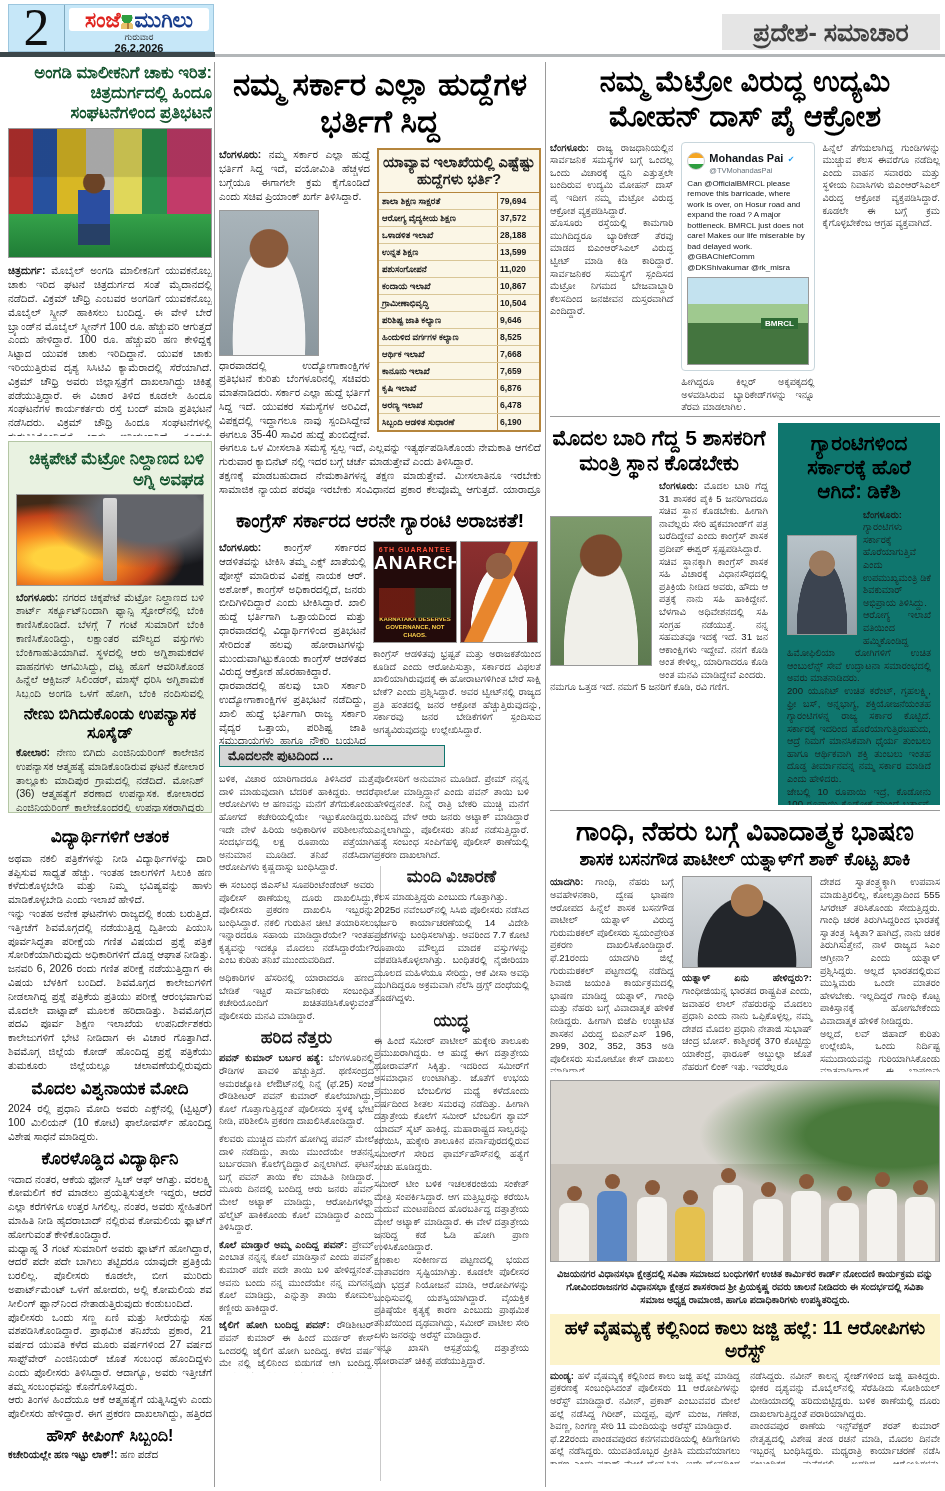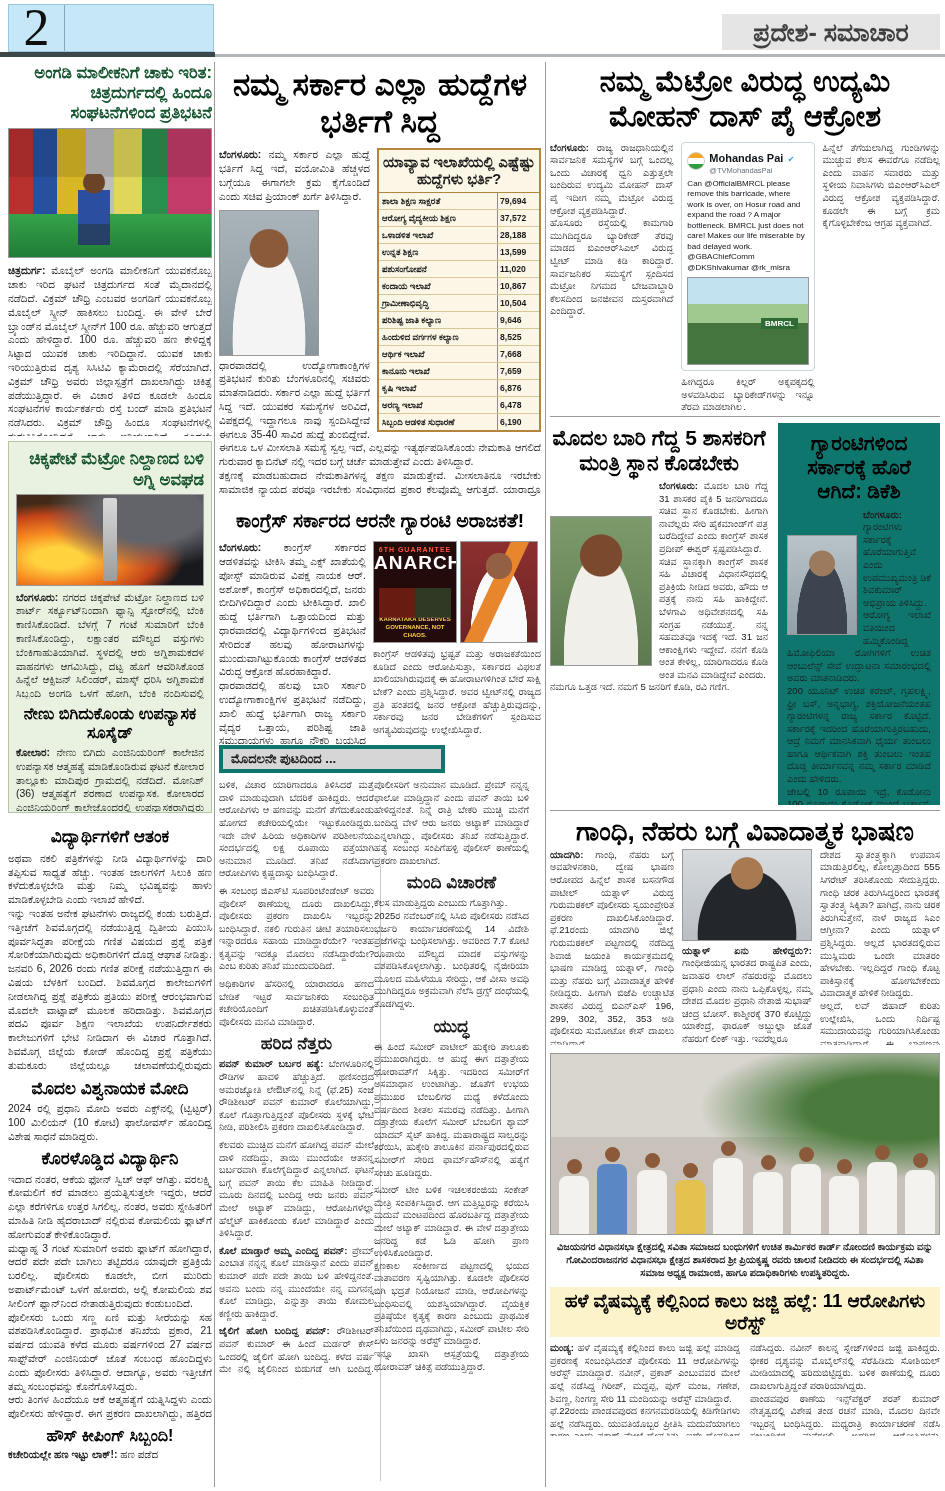--- a/index.html
+++ b/index.html
@@ -117,6 +117,13 @@
 
   <div id="masthead" class="abs">
     <div id="page-number">2</div>
+    <div id="mast-right">
+      <div id="paper-title">
+        <span id="title-red">ಸಂಜೆ</span><span class="palm-icon"></span><span id="title-blue">ಮುಗಿಲು</span>
+      </div>
+      <div id="mast-day">ಗುರುವಾರ</div>
+      <div id="mast-date">26.2.2026</div>
+    </div>
   </div>
   <div id="head-rule-dark" class="abs"></div>
   <div id="head-rule-light" class="abs"></div>

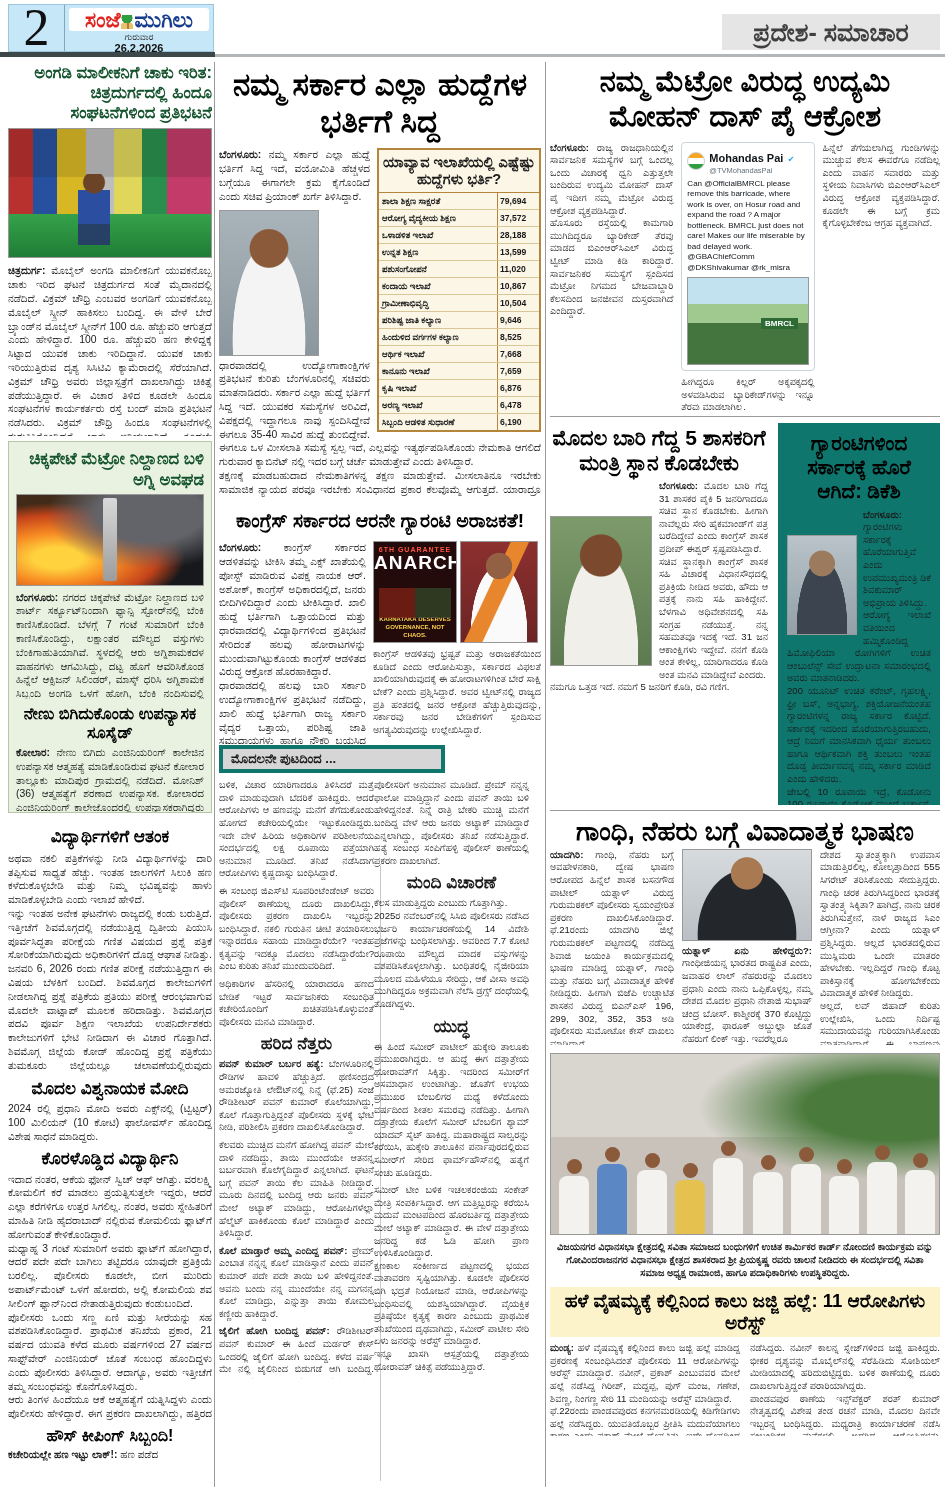--- a/index.html
+++ b/index.html
@@ -106,7 +106,7 @@
   .small-body{font-size:9.6px;line-height:12.6px;white-space:pre-line;}
   .green-box{background:#e9f2e1;border:1px solid #b4c6a4;padding:6px 7px;}
   .blue-box{background:#0f766e;padding:8px 9px;}
-  #continued-bar{background:#d6d6d6;border:4px solid #0f766e;font-weight:bold;font-size:13px;line-height:20px;padding-left:8px;width:226px;}
+  #continued-bar{background:#d6d6d6;border:1px solid #0f766e;font-weight:bold;font-size:13px;line-height:20px;padding-left:8px;width:226px;}
   .caption{font-size:9.6px;font-weight:bold;text-align:center;line-height:13px;}
   .yellow-bar{background:#fcf3cb;}
 </style>

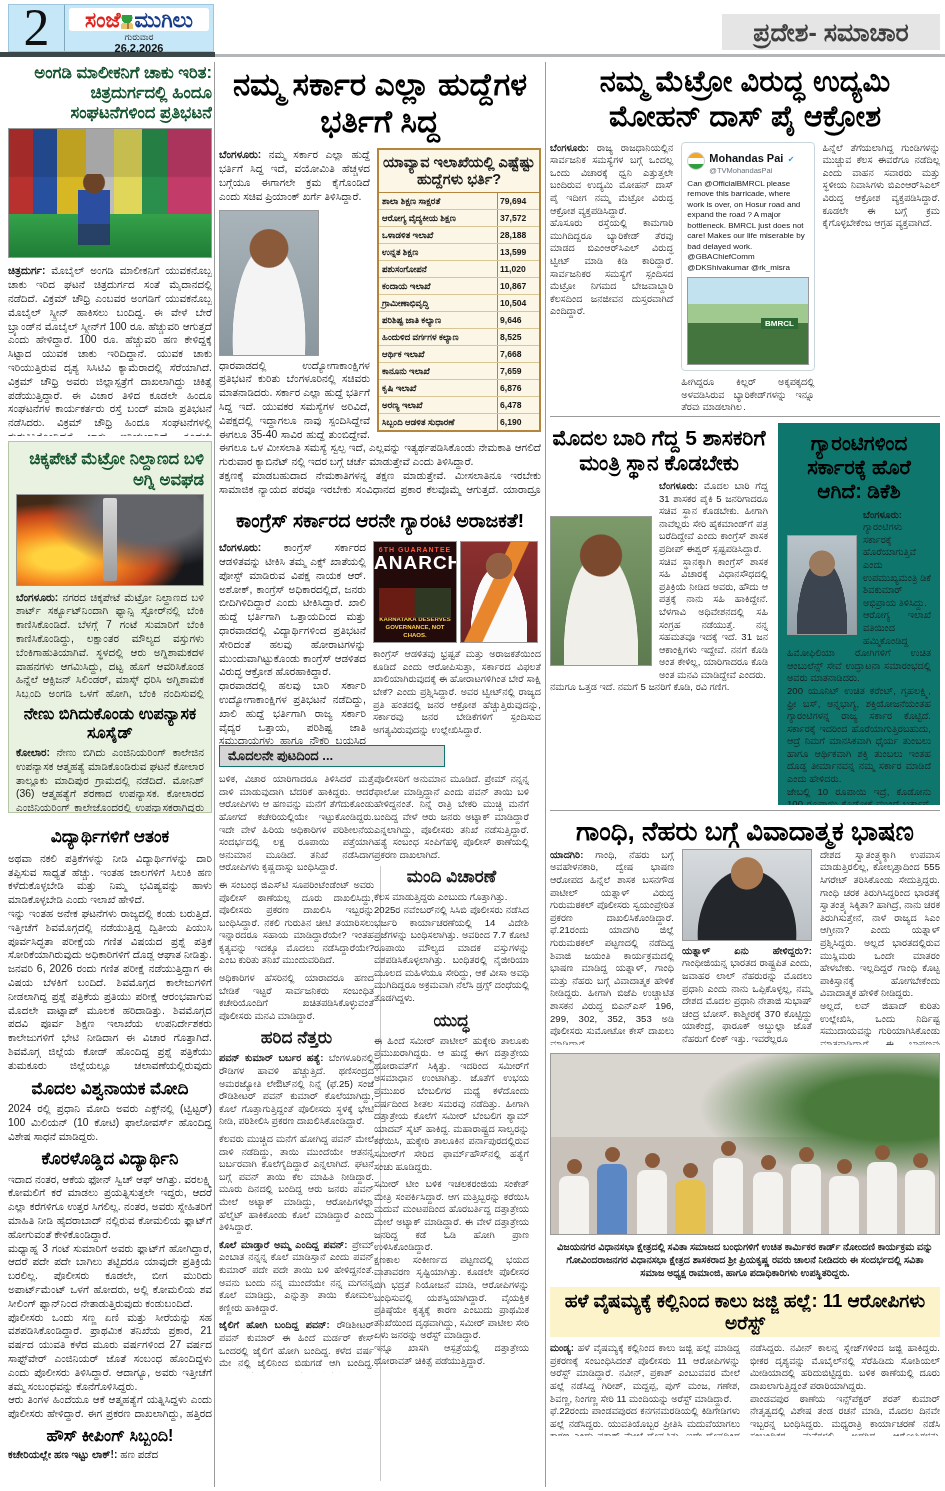--- a/index.html
+++ b/index.html
@@ -351,6 +351,7 @@
 
     <article>
       <h1 class="hl-center" style="font-size:26px;margin:2px 0 2px 0;">ಗಾಂಧಿ, ನೆಹರು ಬಗ್ಗೆ ವಿವಾದಾತ್ಮಕ ಭಾಷಣ</h1>
+      <h3 class="hl-center" style="font-size:18px;margin:0 0 6px 0;">ಶಾಸಕ ಬಸನಗೌಡ ಪಾಟೀಲ್ ಯತ್ನಾಳ್‌ಗೆ ಶಾಕ್ ಕೊಟ್ಟ ಖಾಕಿ</h3>
       <div style="display:flex;gap:8px;height:196px;overflow:hidden;">
         <p class="para small-body" style="width:124px;"><span class="lead-in">ಯಾದಗಿರಿ:</span> <span>ಗಾಂಧಿ, ನೆಹರು ಬಗ್ಗೆ ಅವಹೇಳನಕಾರಿ, ದ್ವೇಷ ಭಾಷಣ ಆರೋಪದ ಹಿನ್ನೆಲೆ ಶಾಸಕ ಬಸನಗೌಡ ಪಾಟೀಲ್ ಯತ್ನಾಳ್ ವಿರುದ್ಧ ಗುರುಮಠಕಲ್ ಪೊಲೀಸರು ಸ್ವಯಂಪ್ರೇರಿತ ಪ್ರಕರಣ ದಾಖಲಿಸಿಕೊಂಡಿದ್ದಾರೆ. ಫೆ.21ರಂದು ಯಾದಗಿರಿ ಜಿಲ್ಲೆ ಗುರುಮಠಕಲ್ ಪಟ್ಟಣದಲ್ಲಿ ನಡೆದಿದ್ದ ಶಿವಾಜಿ ಜಯಂತಿ ಕಾರ್ಯಕ್ರಮದಲ್ಲಿ ಭಾಷಣ ಮಾಡಿದ್ದ ಯತ್ನಾಳ್, ಗಾಂಧಿ ಮತ್ತು ನೆಹರು ಬಗ್ಗೆ ವಿವಾದಾತ್ಮಕ ಹೇಳಿಕೆ ನೀಡಿದ್ದರು. ಹೀಗಾಗಿ ಬಿಜೆಪಿ ಉಚ್ಚಾಟಿತ ಶಾಸಕನ ವಿರುದ್ಧ ಬಿಎನ್‌ಎಸ್ 196, 299, 302, 352, 353 ಅಡಿ ಪೊಲೀಸರು ಸುಮೋಟೋ ಕೇಸ್ ದಾಖಲು ಮಾಡಿದ್ದಾರೆ.</span></p>
         <div style="width:130px;">

